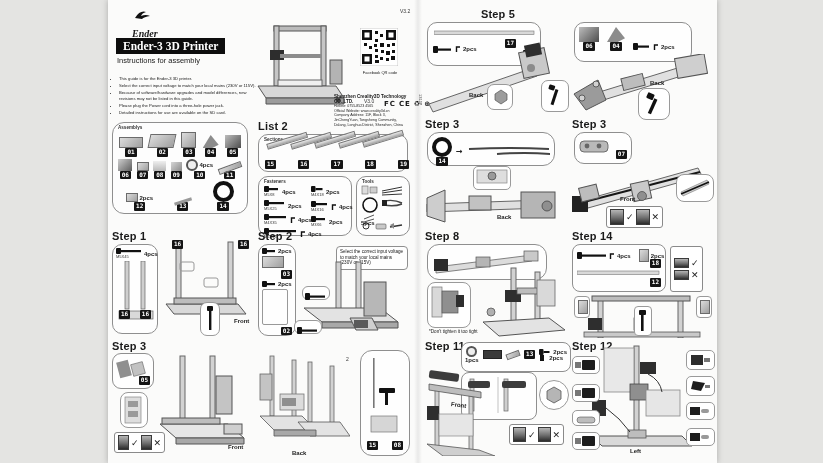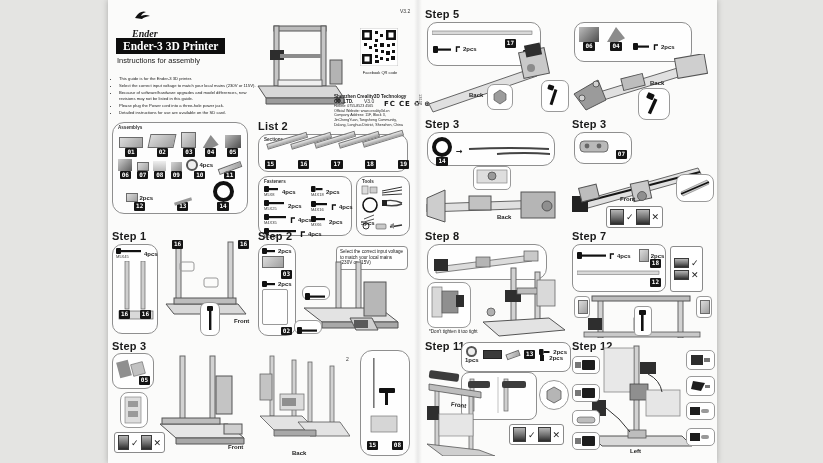--- a/index.html
+++ b/index.html
@@ -495,7 +495,7 @@
     </div>
   </div>
 
-  <div class="panel" style="left:317px;top:8px;width:146px;height:110px;">
+  <div class="panel" style="left:317px;top:8px;width:146px;height:110px;text-align:center;">
     <div class="ptitle">Step 5</div>
     <div class="callout" style="left:2px;top:14px;width:112px;height:42px;border-radius:10px;">
       <svg width="104" height="8" style="margin:4px 0 0 4px;">

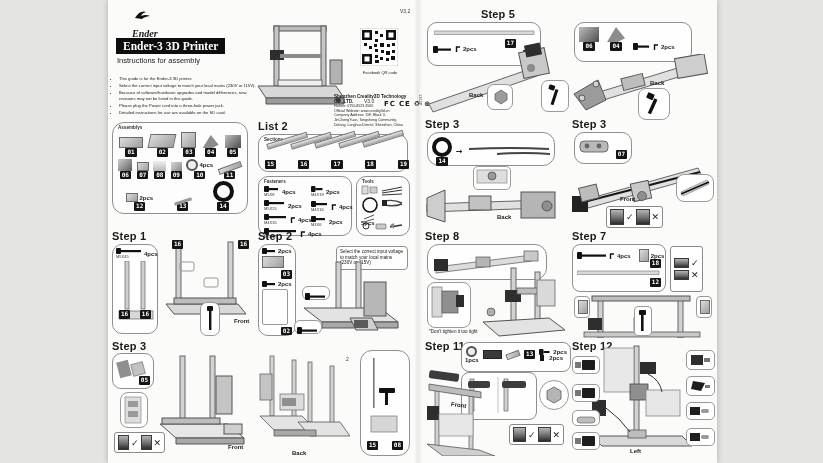--- a/index.html
+++ b/index.html
@@ -668,7 +668,7 @@
   </div>
 
   <div class="panel" style="left:464px;top:230px;width:141px;height:108px;">
-    <div class="ptitle">Step 7</div>
+    <div class="ptitle">Step 14</div>
     <div class="callout" style="left:0;top:14px;width:92px;height:46px;border-radius:8px;">
       <div class="frow" style="margin:4px 0 0 4px;">
         <svg width="30" height="7">

